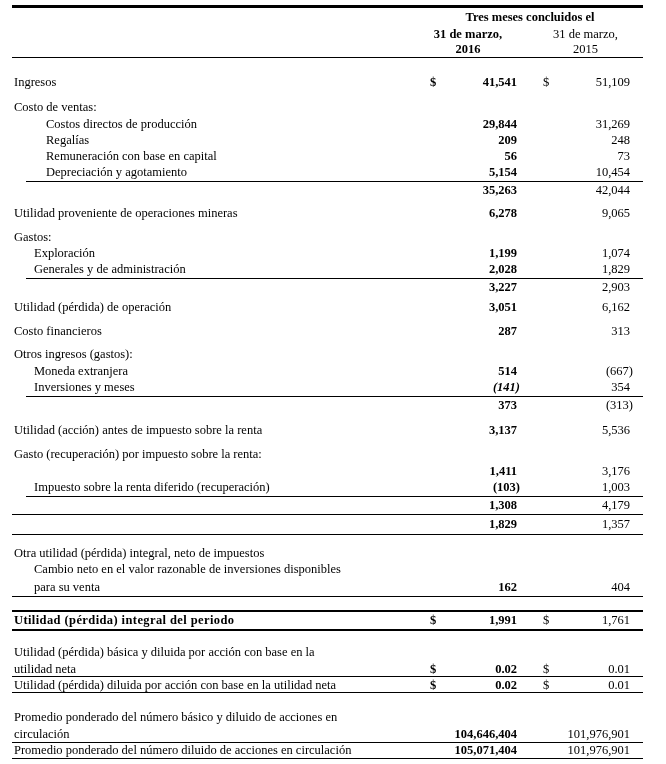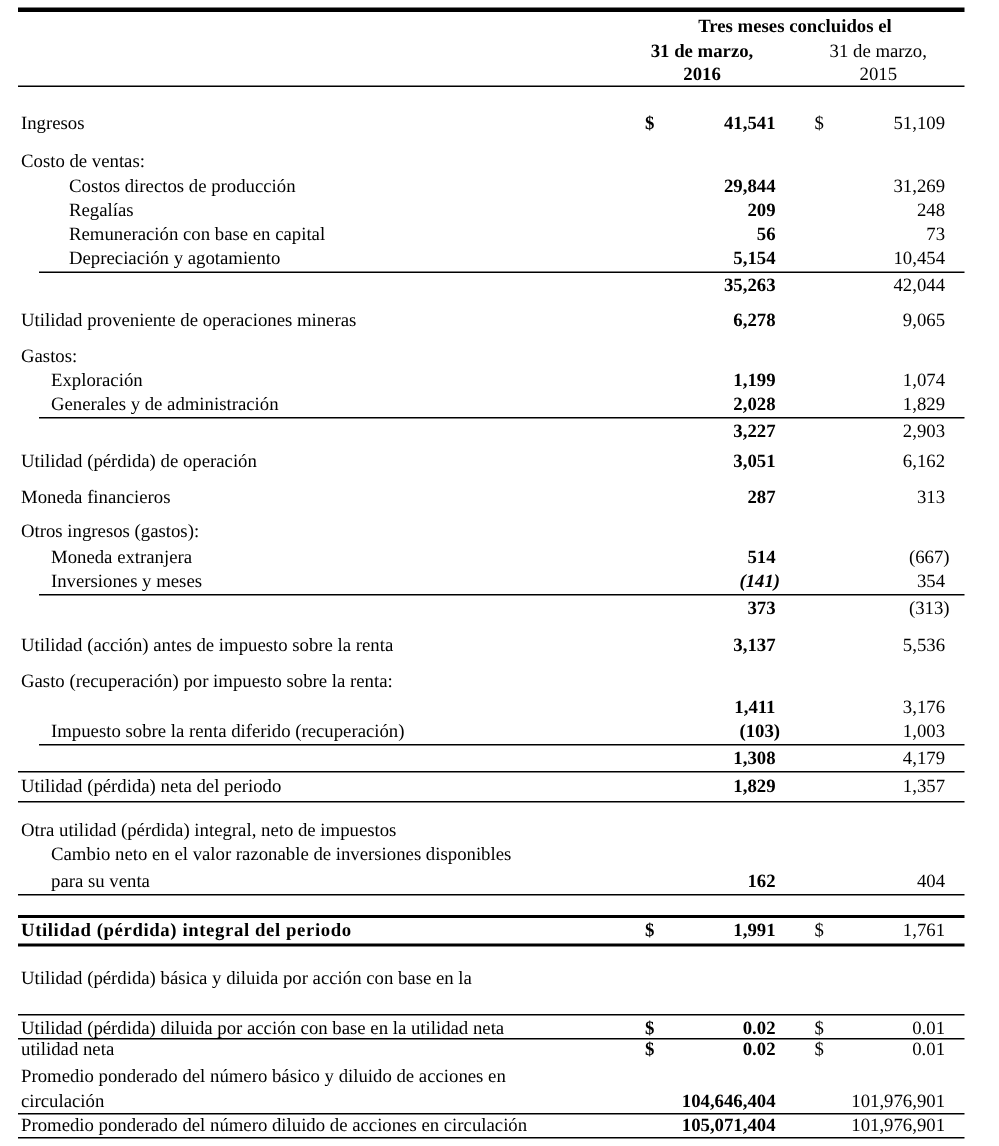--- a/index.html
+++ b/index.html
@@ -100,7 +100,7 @@
   <span class="v2">6,162</span>
 </div>
 <div class="row" style="top:323px;">
-  <span class="lbl">Moneda financieros</span>
+  <span class="lbl">Costo financieros</span>
   <span class="v1">287</span>
   <span class="v2">313</span>
 </div>

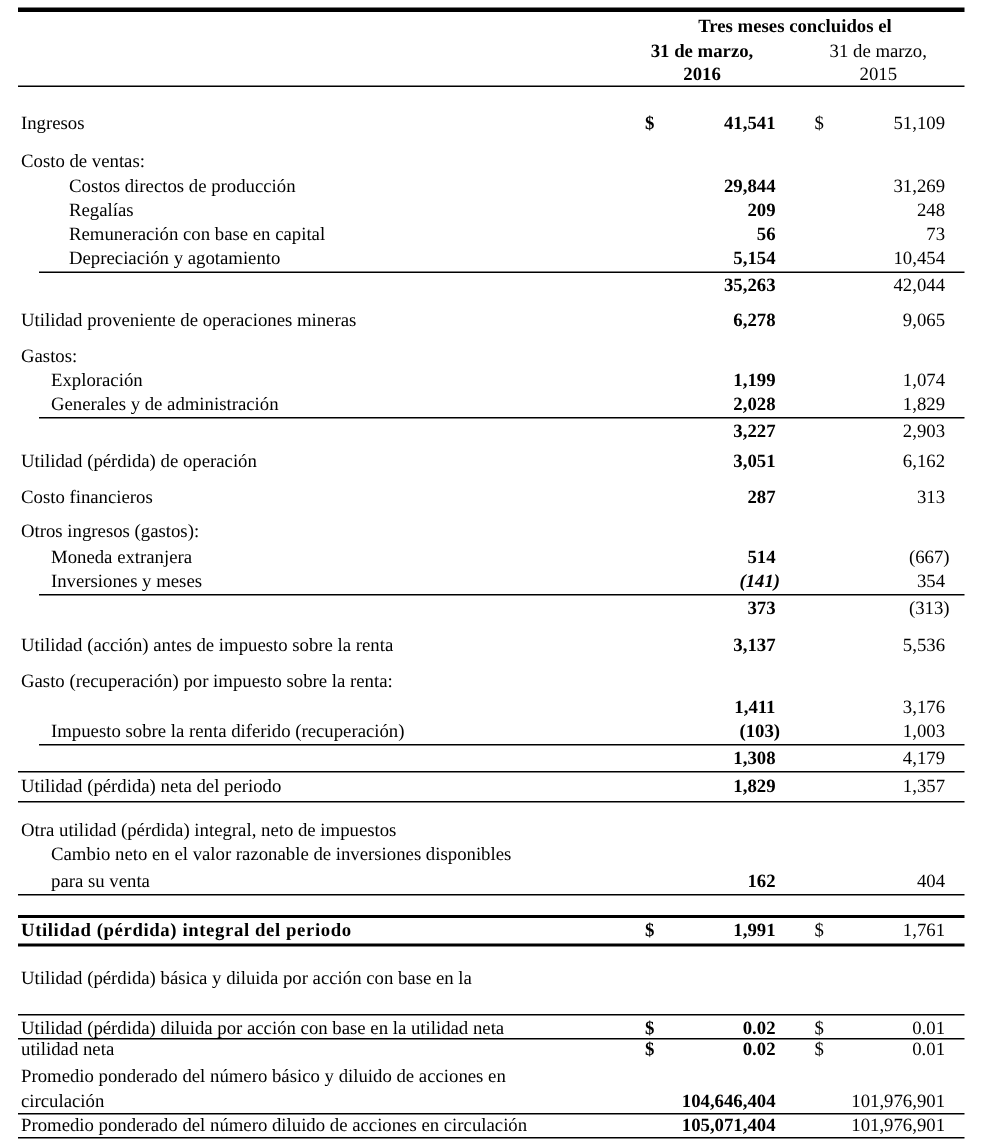--- a/index.html
+++ b/index.html
@@ -148,7 +148,6 @@
 </div>
 <div class="seg" style="left:12px;width:631px;top:514px;"></div>
 <div class="row" style="top:516px;">
-  <span class="lbl">Utilidad (pérdida) neta del periodo</span>
   <span class="v1">1,829</span>
   <span class="v2">1,357</span>
 </div>

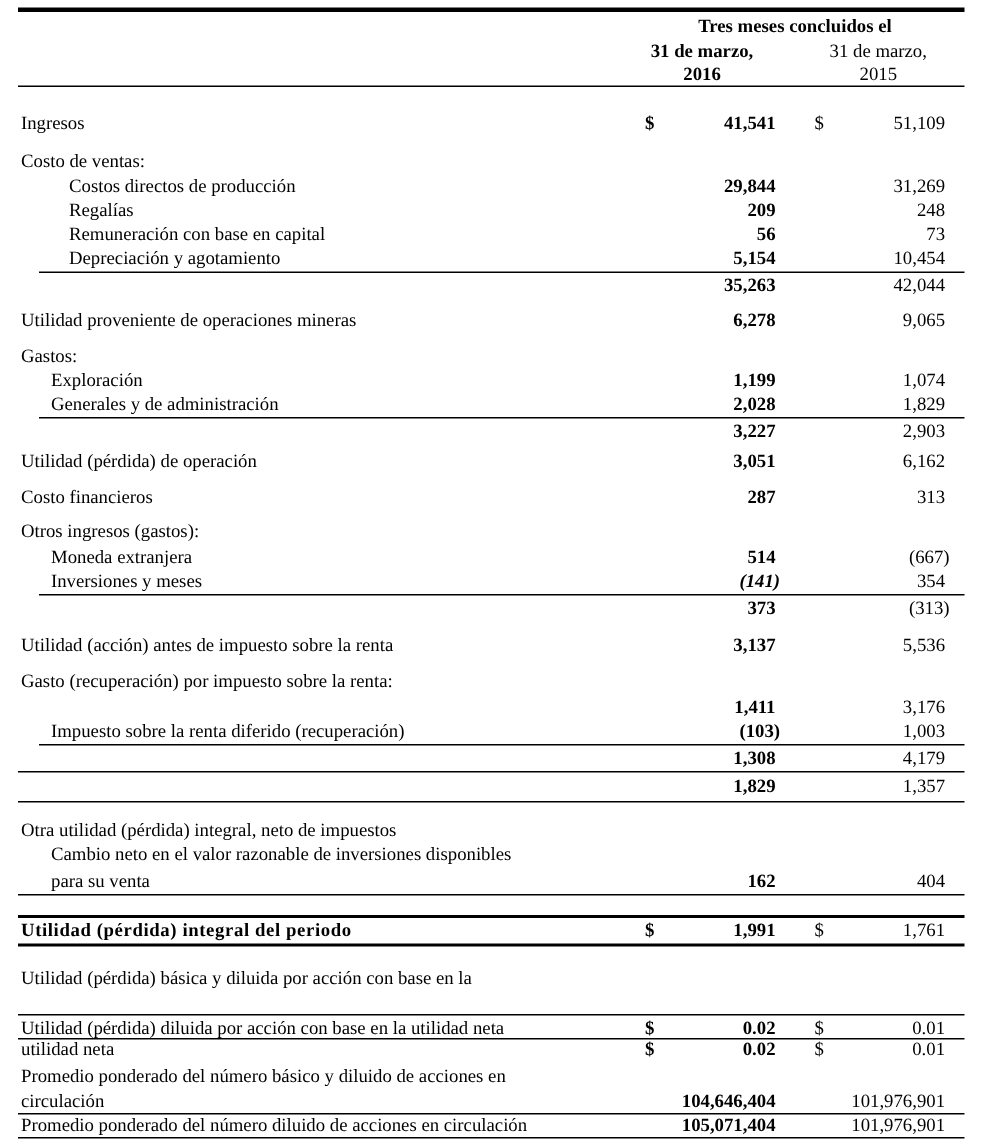--- a/index.html
+++ b/index.html
@@ -179,7 +179,7 @@
 <div class="row" style="top:644px;">
   <span class="lbl">Utilidad (pérdida) básica y diluida por acción con base en la</span>
 </div>
-<div class="row" style="top:691px;">
+<div class="row" style="top:661px;">
   <span class="lbl">utilidad neta</span>
   <span class="cur1">$</span>
   <span class="v1">0.02</span>

